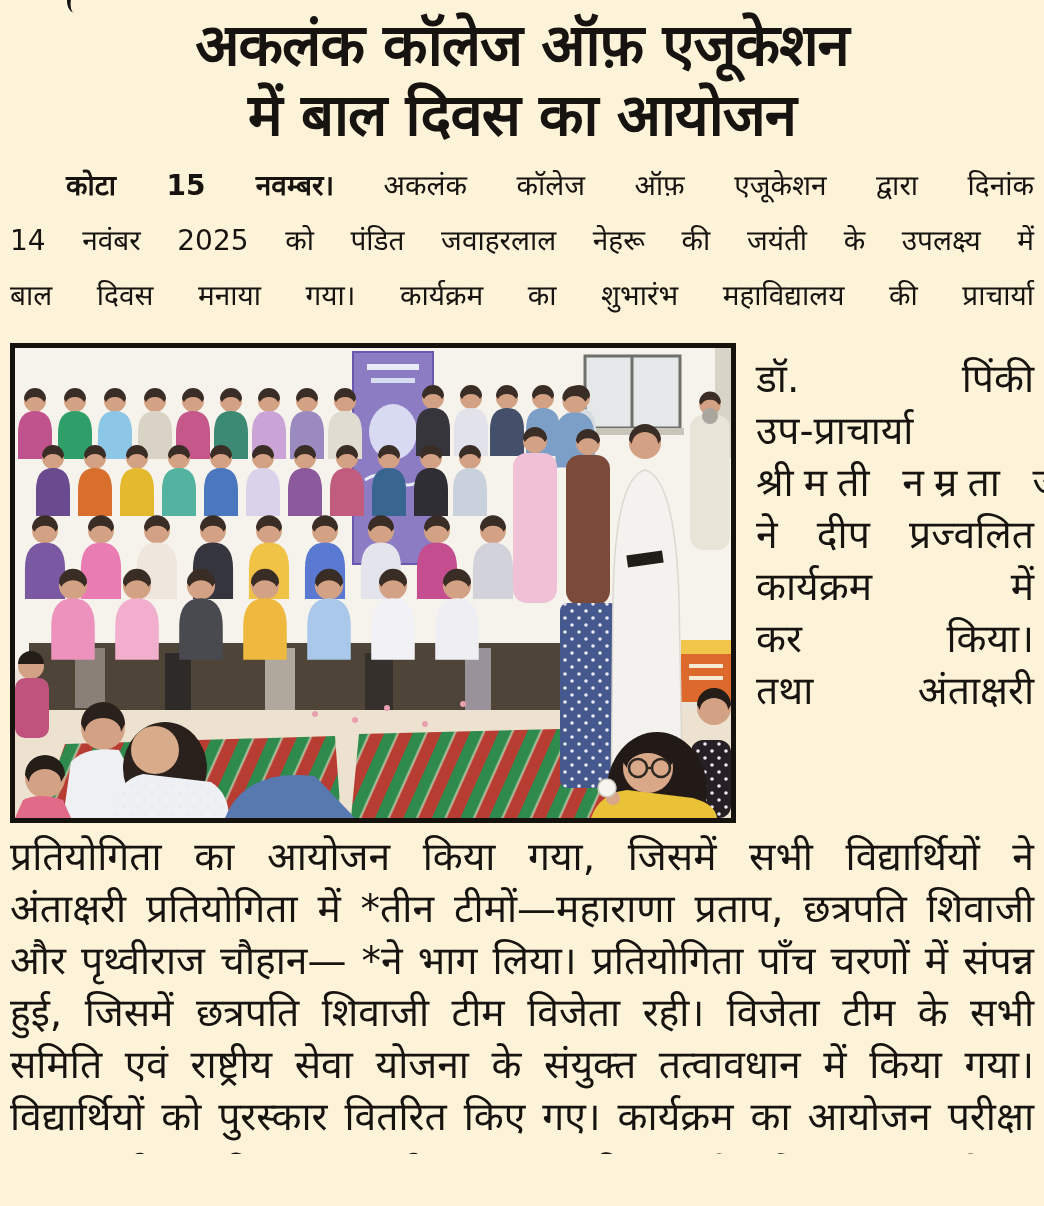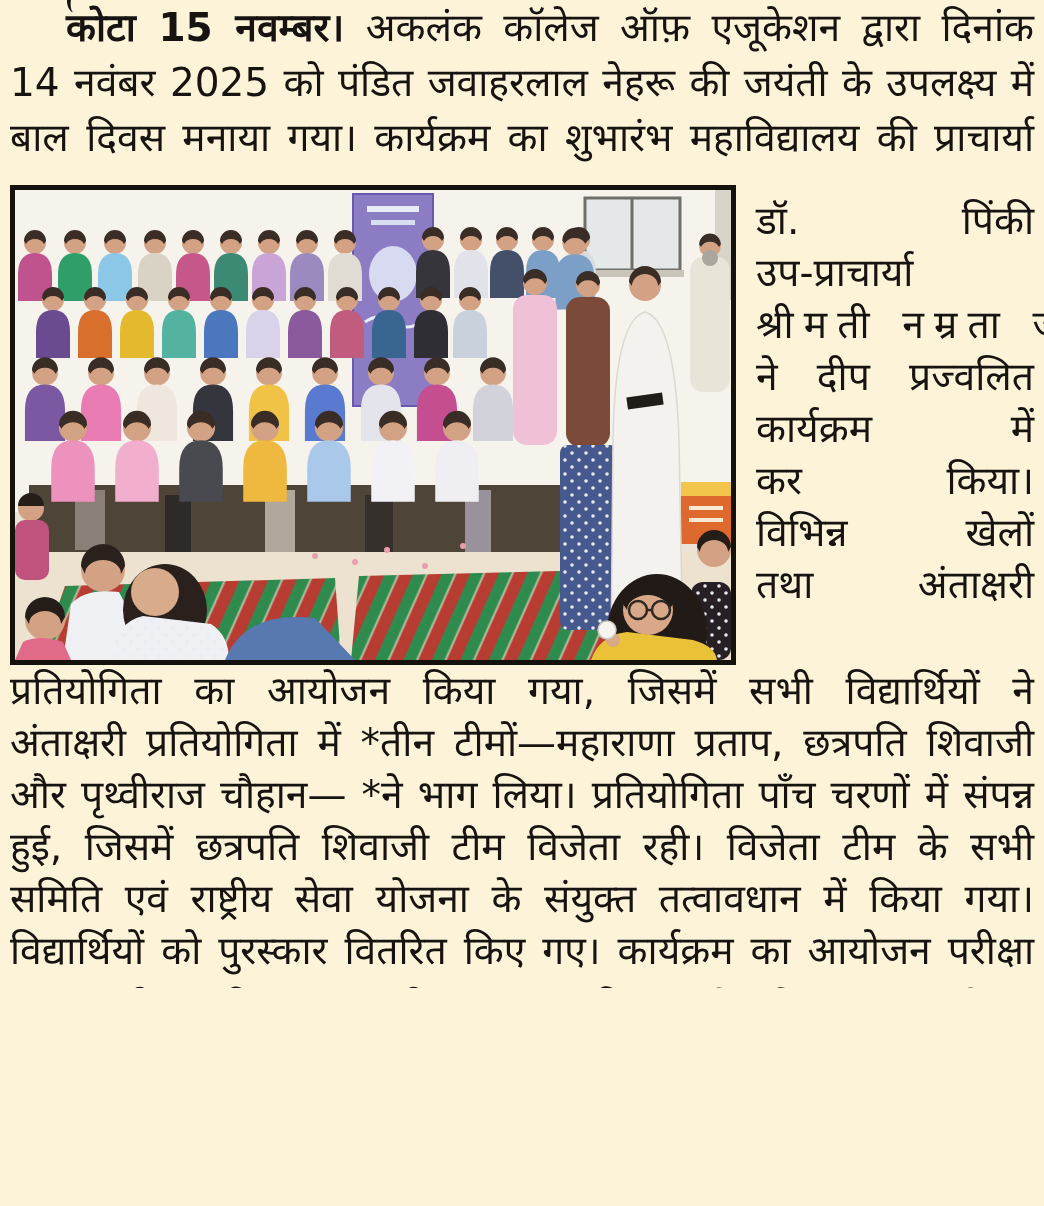--- a/index.html
+++ b/index.html
@@ -63,6 +63,10 @@
 
   <div class="top-speck"></div>
 
+  <h1 class="headline">
+    <div>अकलंक कॉलेज ऑफ़ एजूकेशन</div>
+    <div>में बाल दिवस का आयोजन</div>
+  </h1>
 
   <div class="para1">
     <div class="pline first"><b class="dateline">कोटा 15 नवम्बर।</b> <span>अकलंक कॉलेज ऑफ़ एजूकेशन द्वारा दिनांक</span></div>

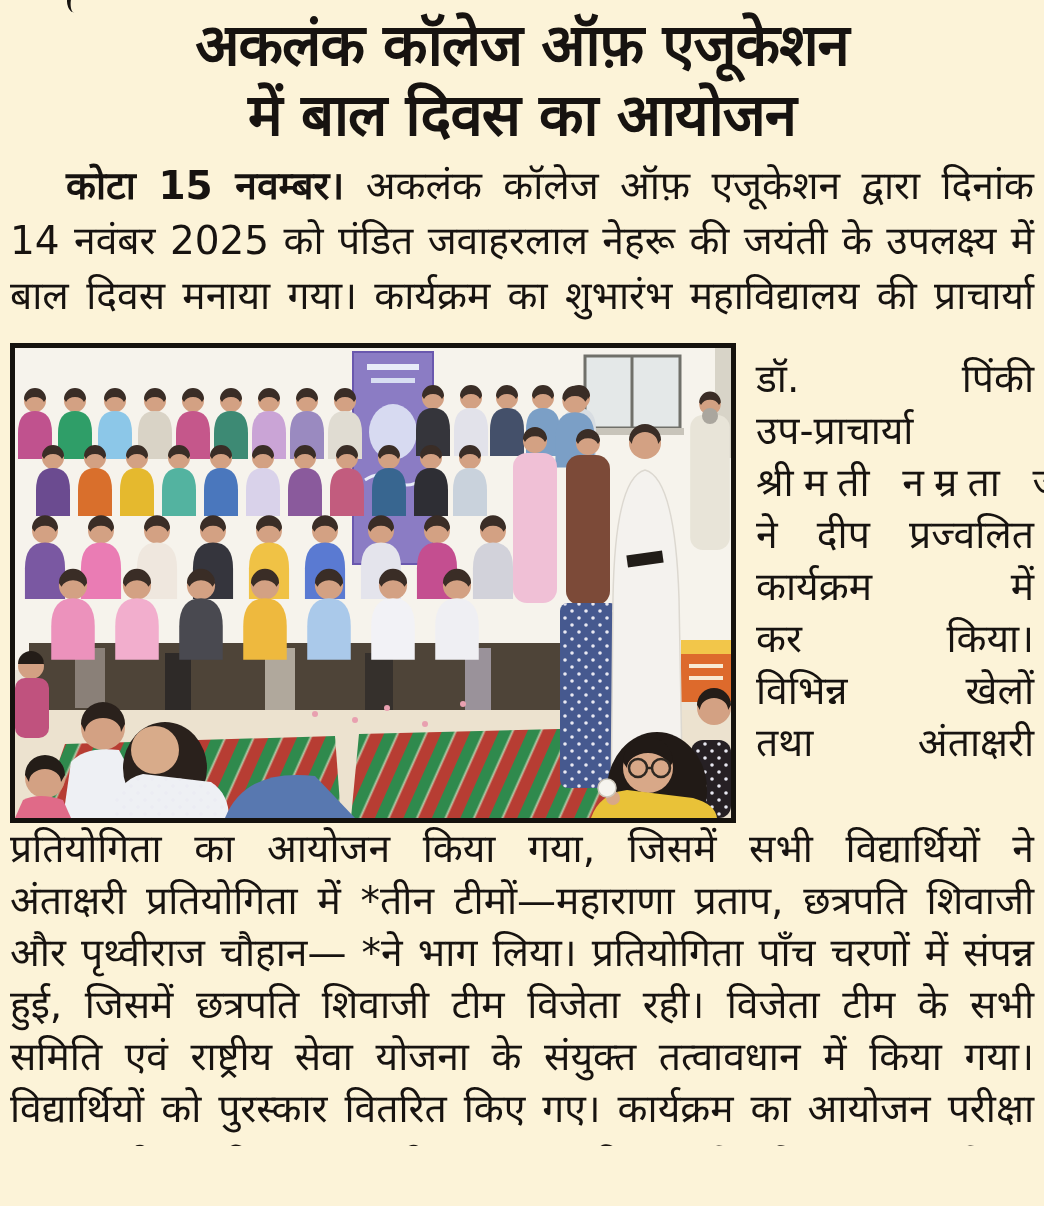--- a/index.html
+++ b/index.html
@@ -27,7 +27,7 @@
     letter-spacing:-1px;
   }
   .para1 .pline{
-    font-size:39px;line-height:55px;
+    font-size:28px;line-height:55px;
     text-align:justify;text-align-last:justify;
   }
   .pline.first{text-indent:56px;}

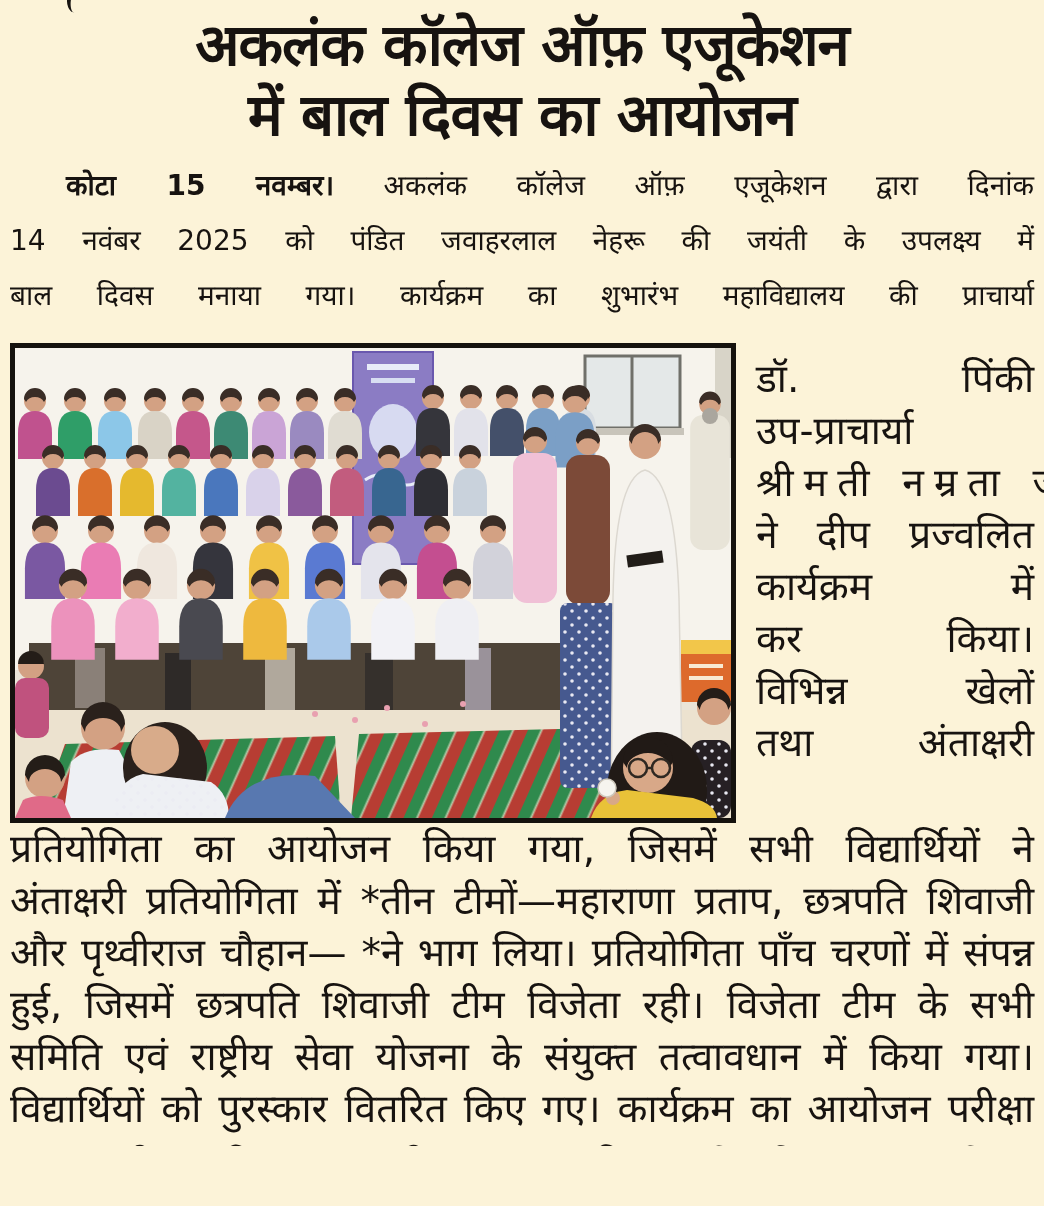--- a/index.html
+++ b/index.html
@@ -289,7 +289,6 @@
       <div class="rline">ने दीप प्रज्वलित</div>
       <div class="rline">कार्यक्रम में</div>
       <div class="rline">कर किया।</div>
-      <div class="rline">विभिन्न खेलों</div>
       <div class="rline">तथा अंताक्षरी</div>
     </div>
   </div>

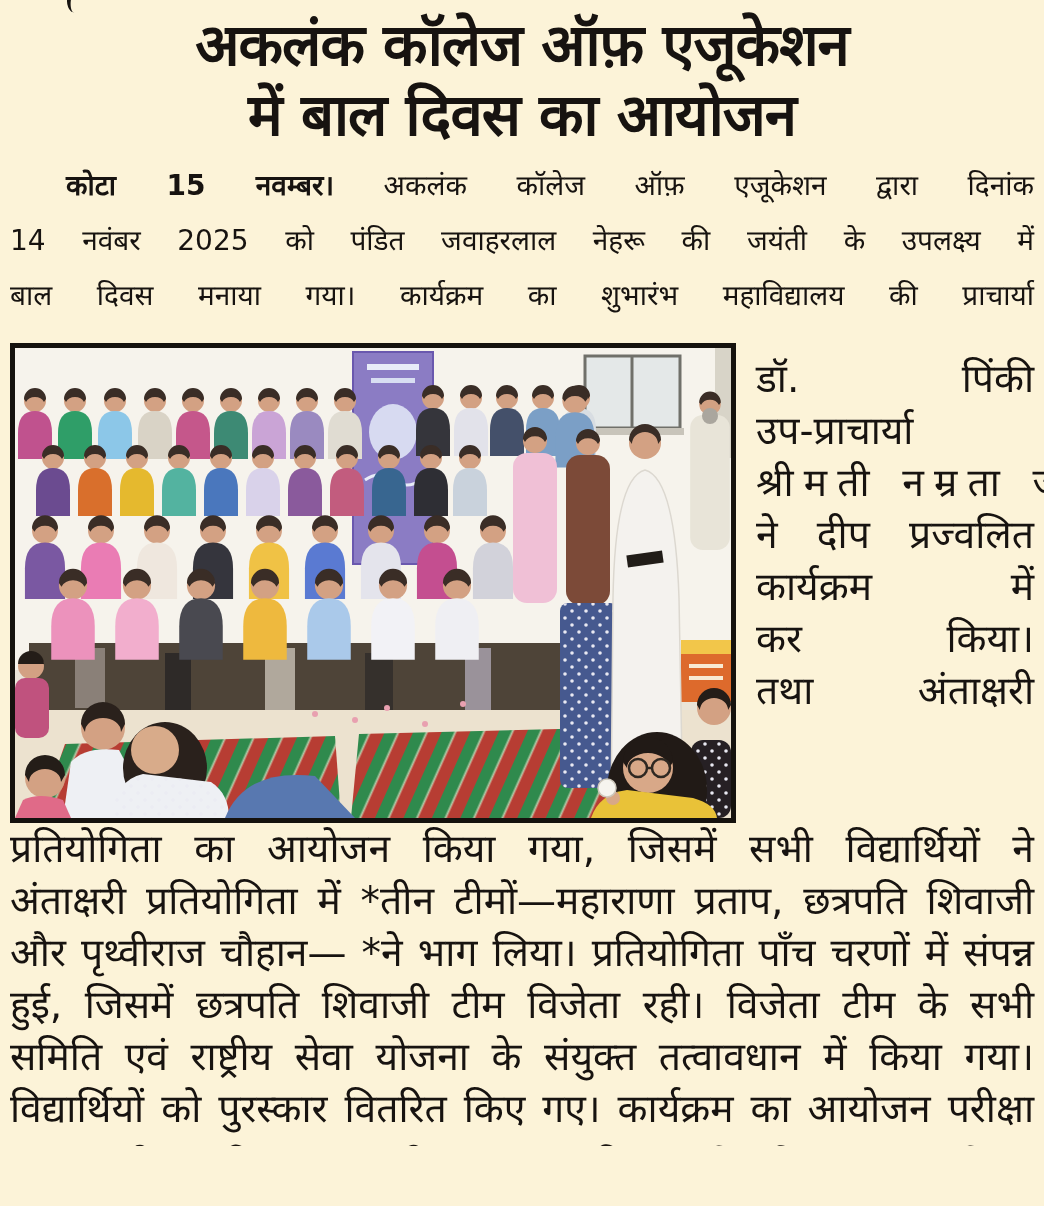--- a/index.html
+++ b/index.html
@@ -48,7 +48,7 @@
     white-space:nowrap;
   }
   .rline:nth-child(3){letter-spacing:.26em;}
-  .bottom{}
+  .bottom{margin-top:8px;}
   .bline{
     font-size:39px;line-height:52px;
     text-align:justify;text-align-last:justify;

